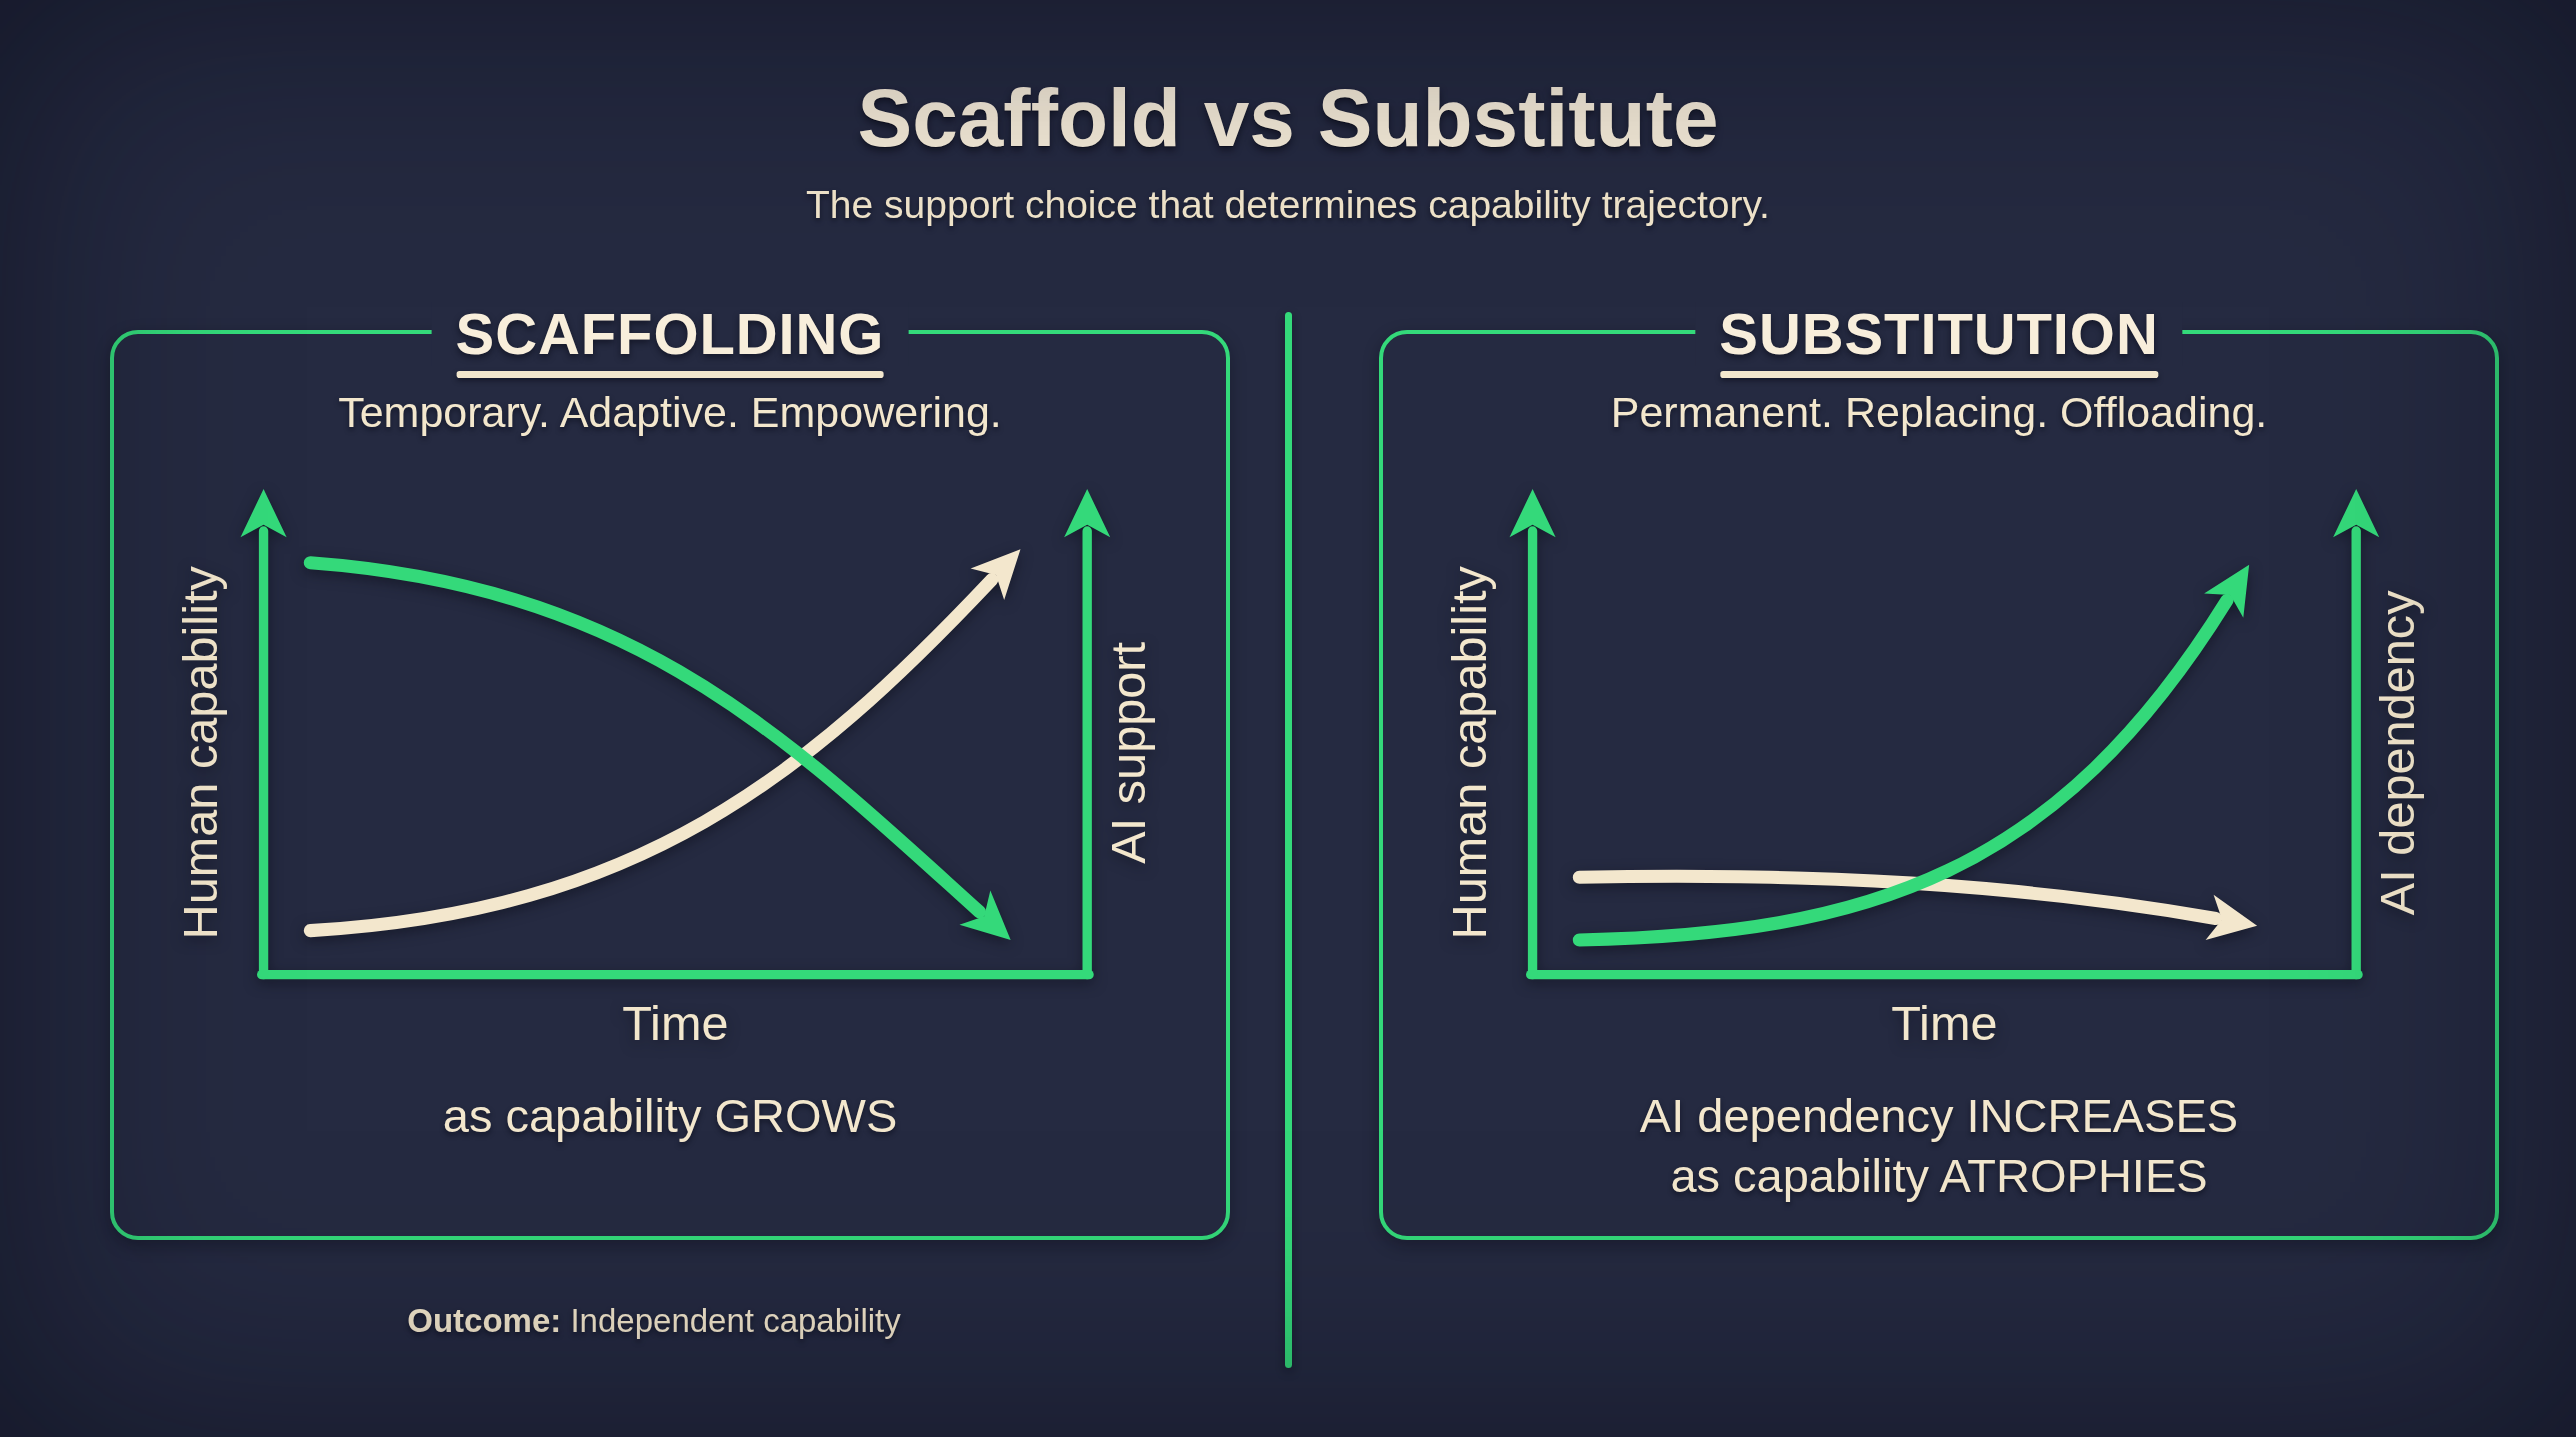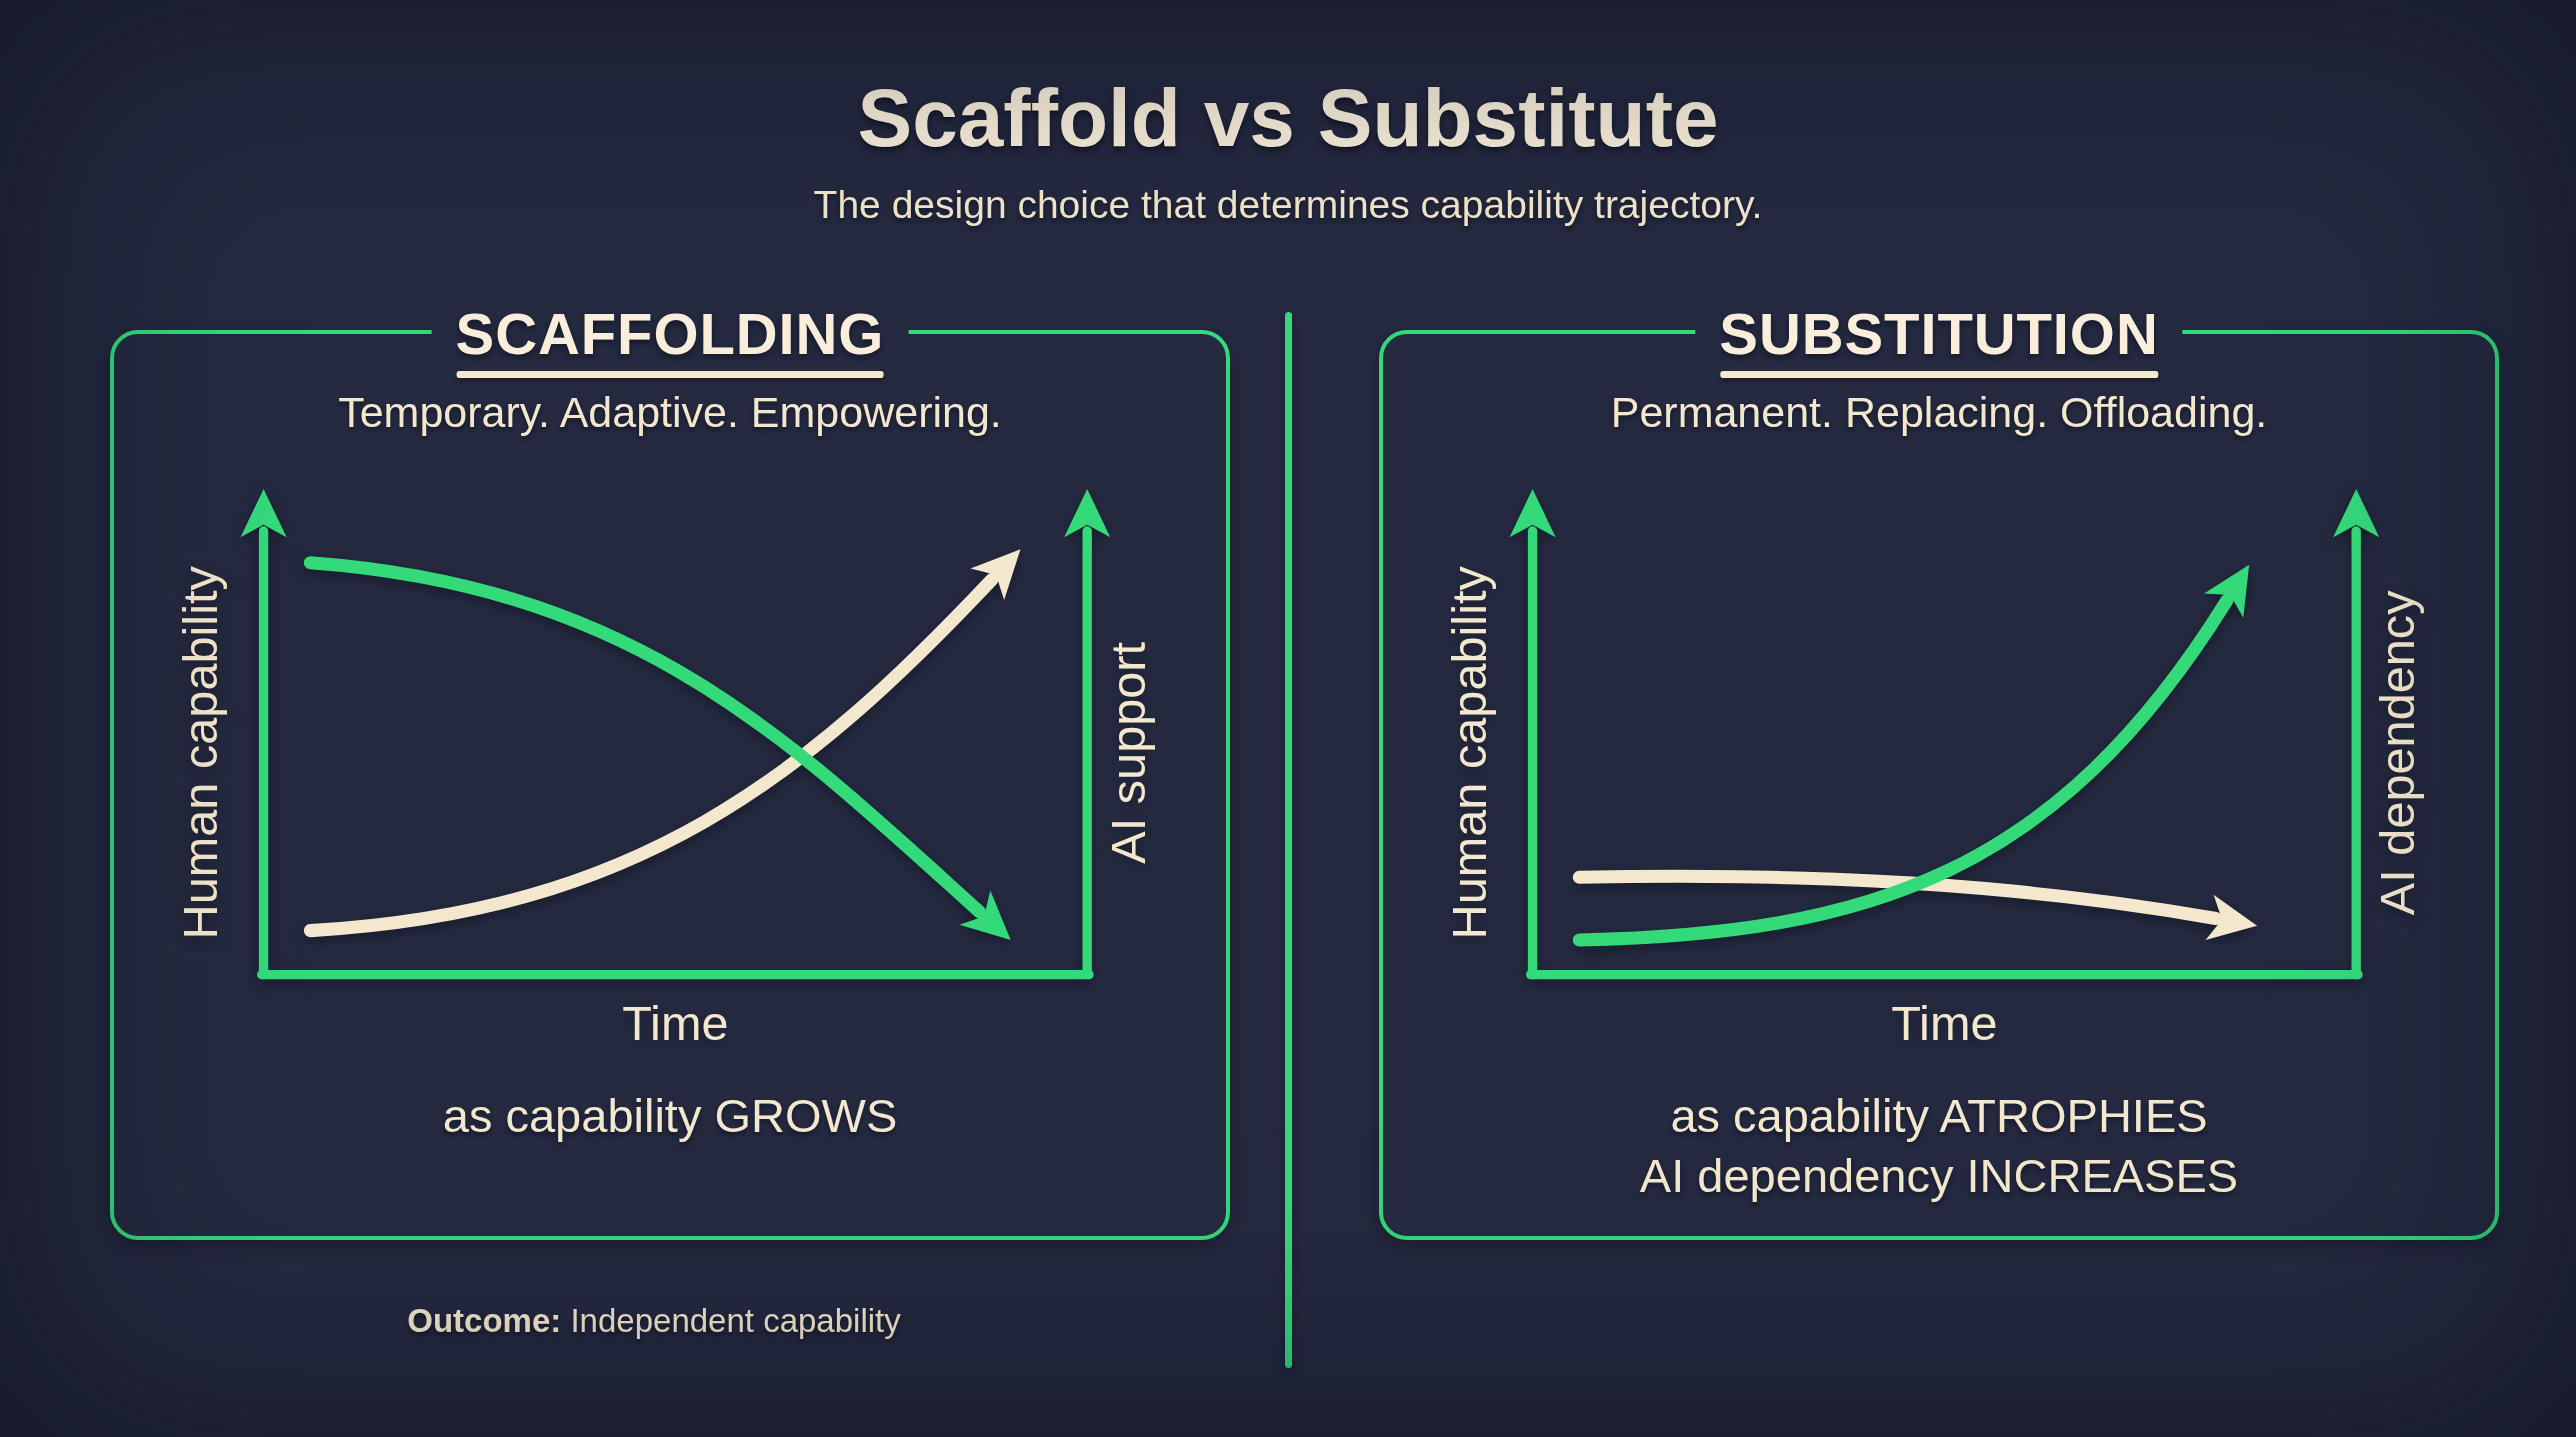--- a/index.html
+++ b/index.html
@@ -104,7 +104,7 @@
 
 <div class="canvas">
   <h1 class="page-title">Scaffold vs Substitute</h1>
-  <p class="page-subtitle">The design choice that determines capability trajectory.</p>
+  <p class="page-subtitle">The support choice that determines capability trajectory.</p>
 
   <div class="divider"></div>
 

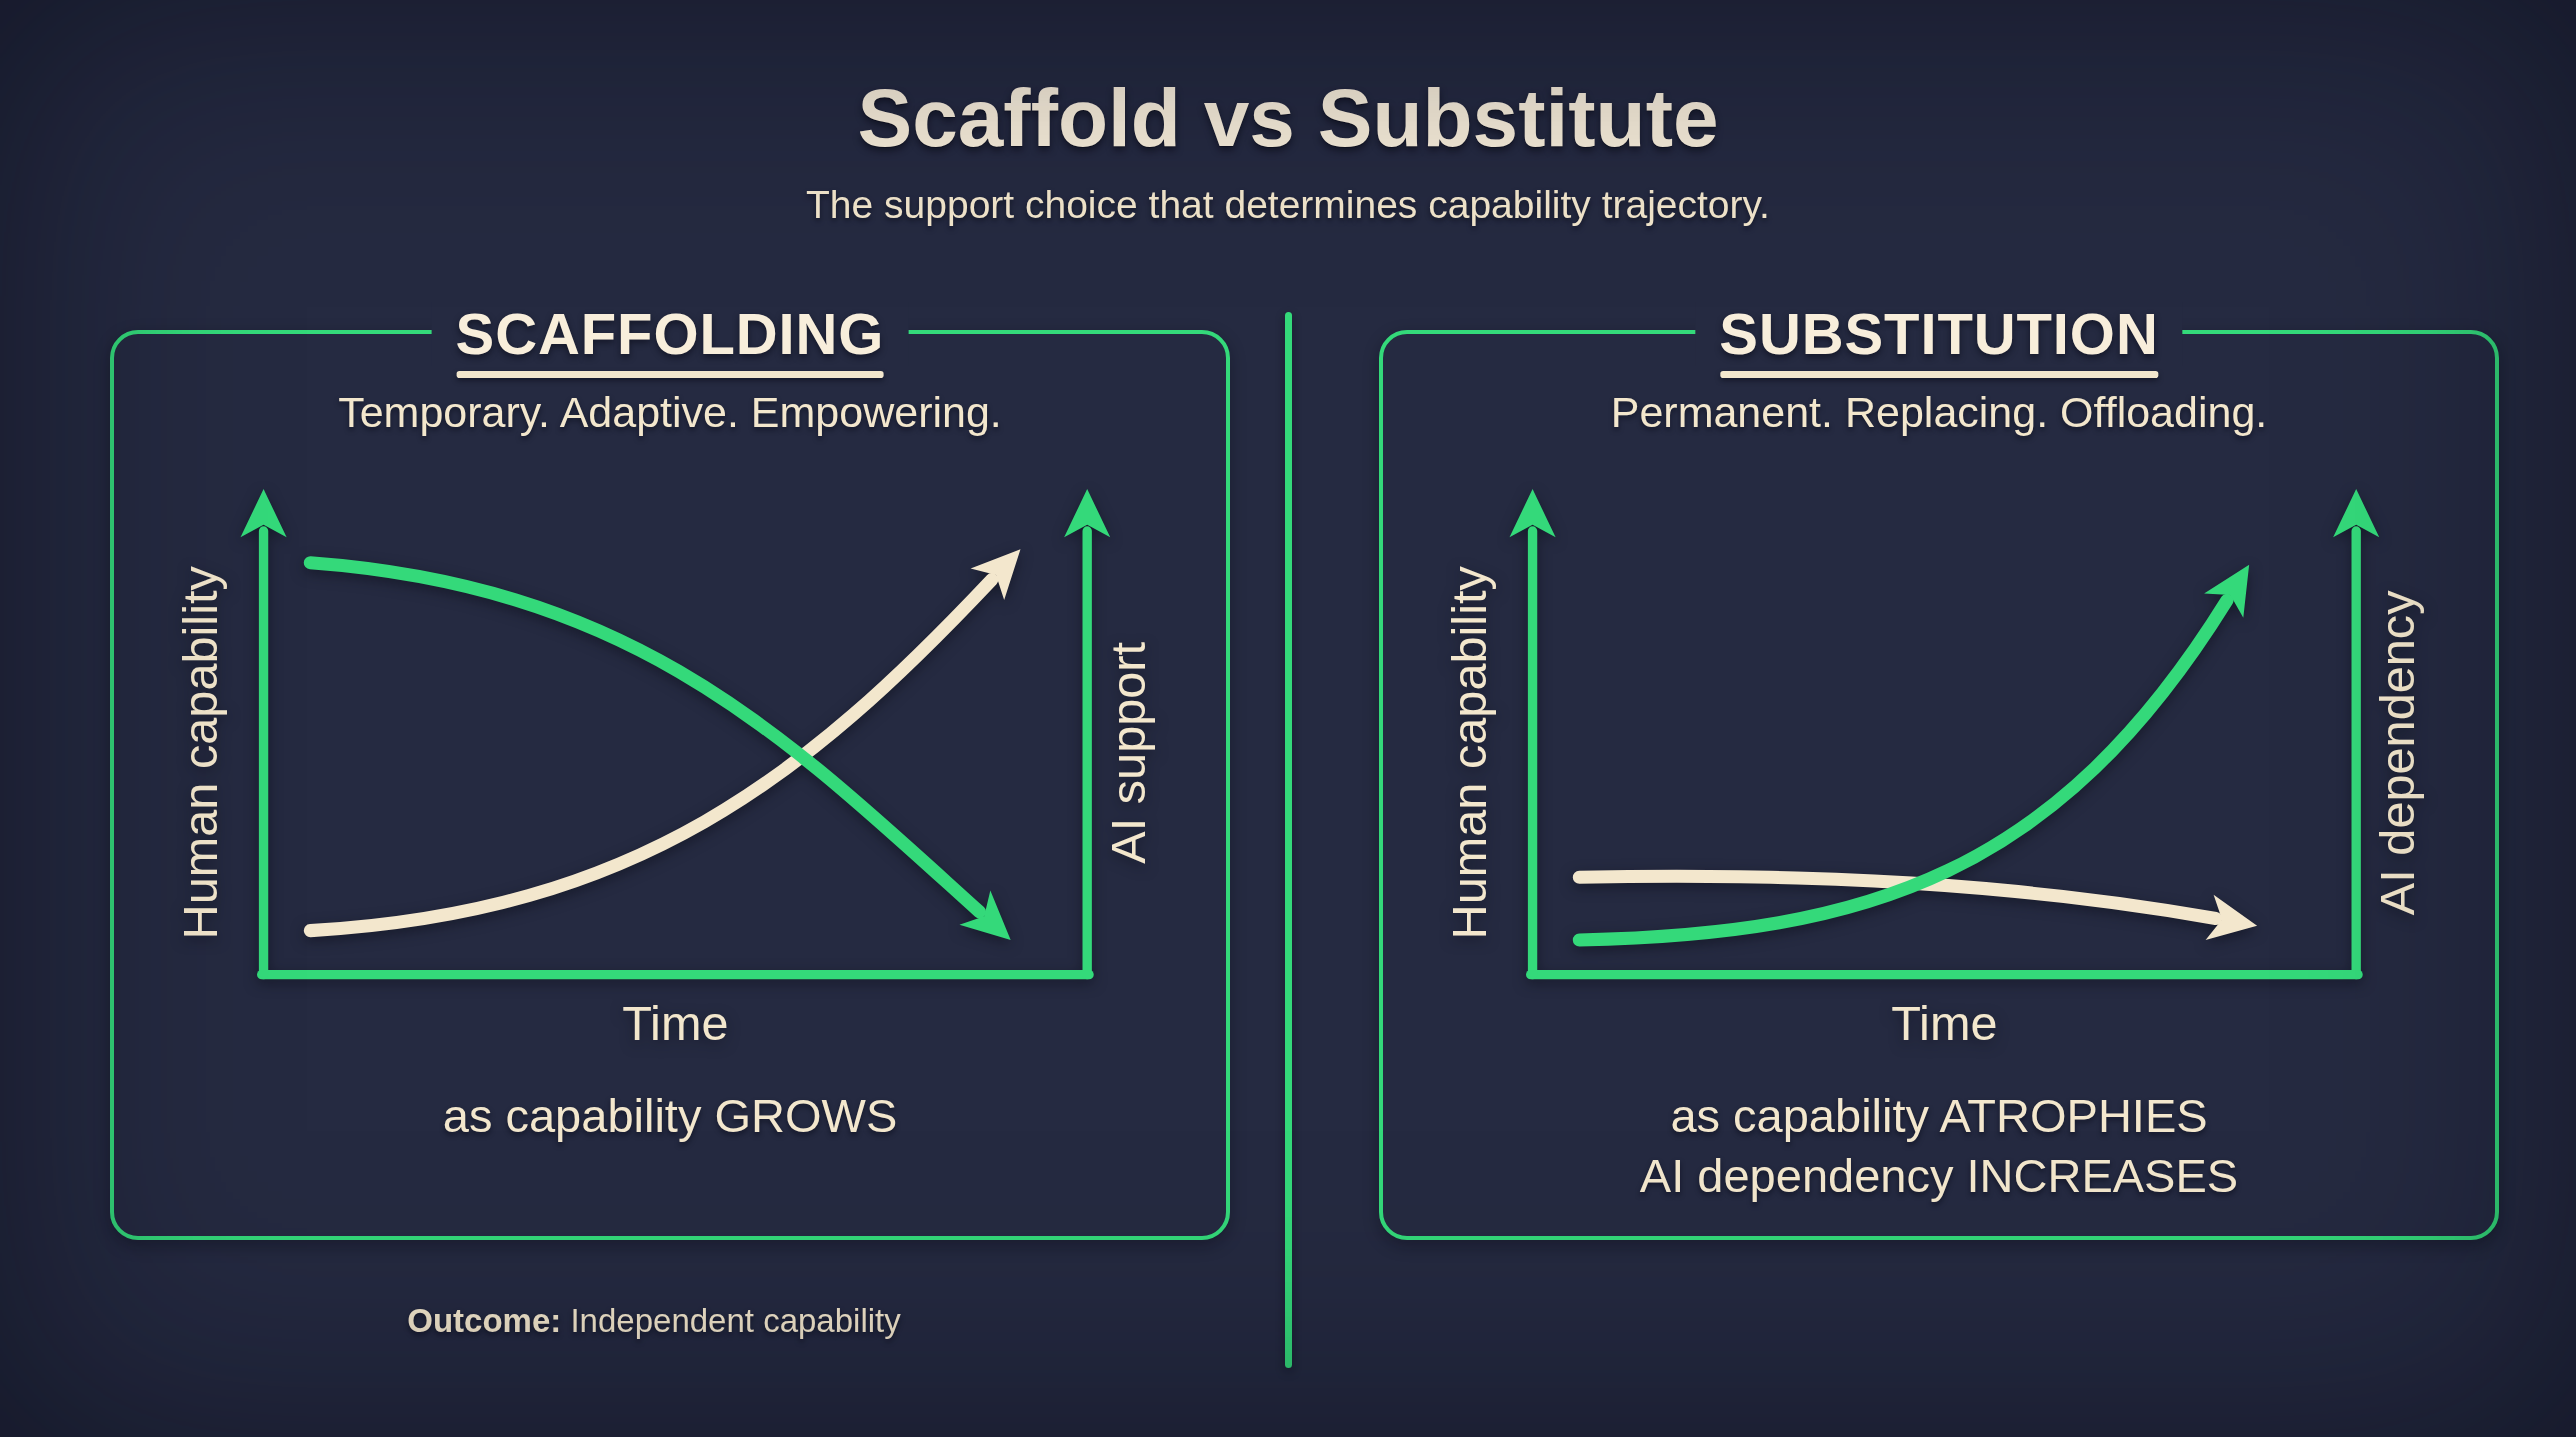--- a/index.html
+++ b/index.html
@@ -184,8 +184,8 @@
       </svg>
 
       <div class="panel-caption">
+        <div>AI dependency INCREASES</div>
         <div>as capability ATROPHIES</div>
-        <div>AI dependency INCREASES</div>
       </div>
     </div>
   </section>

